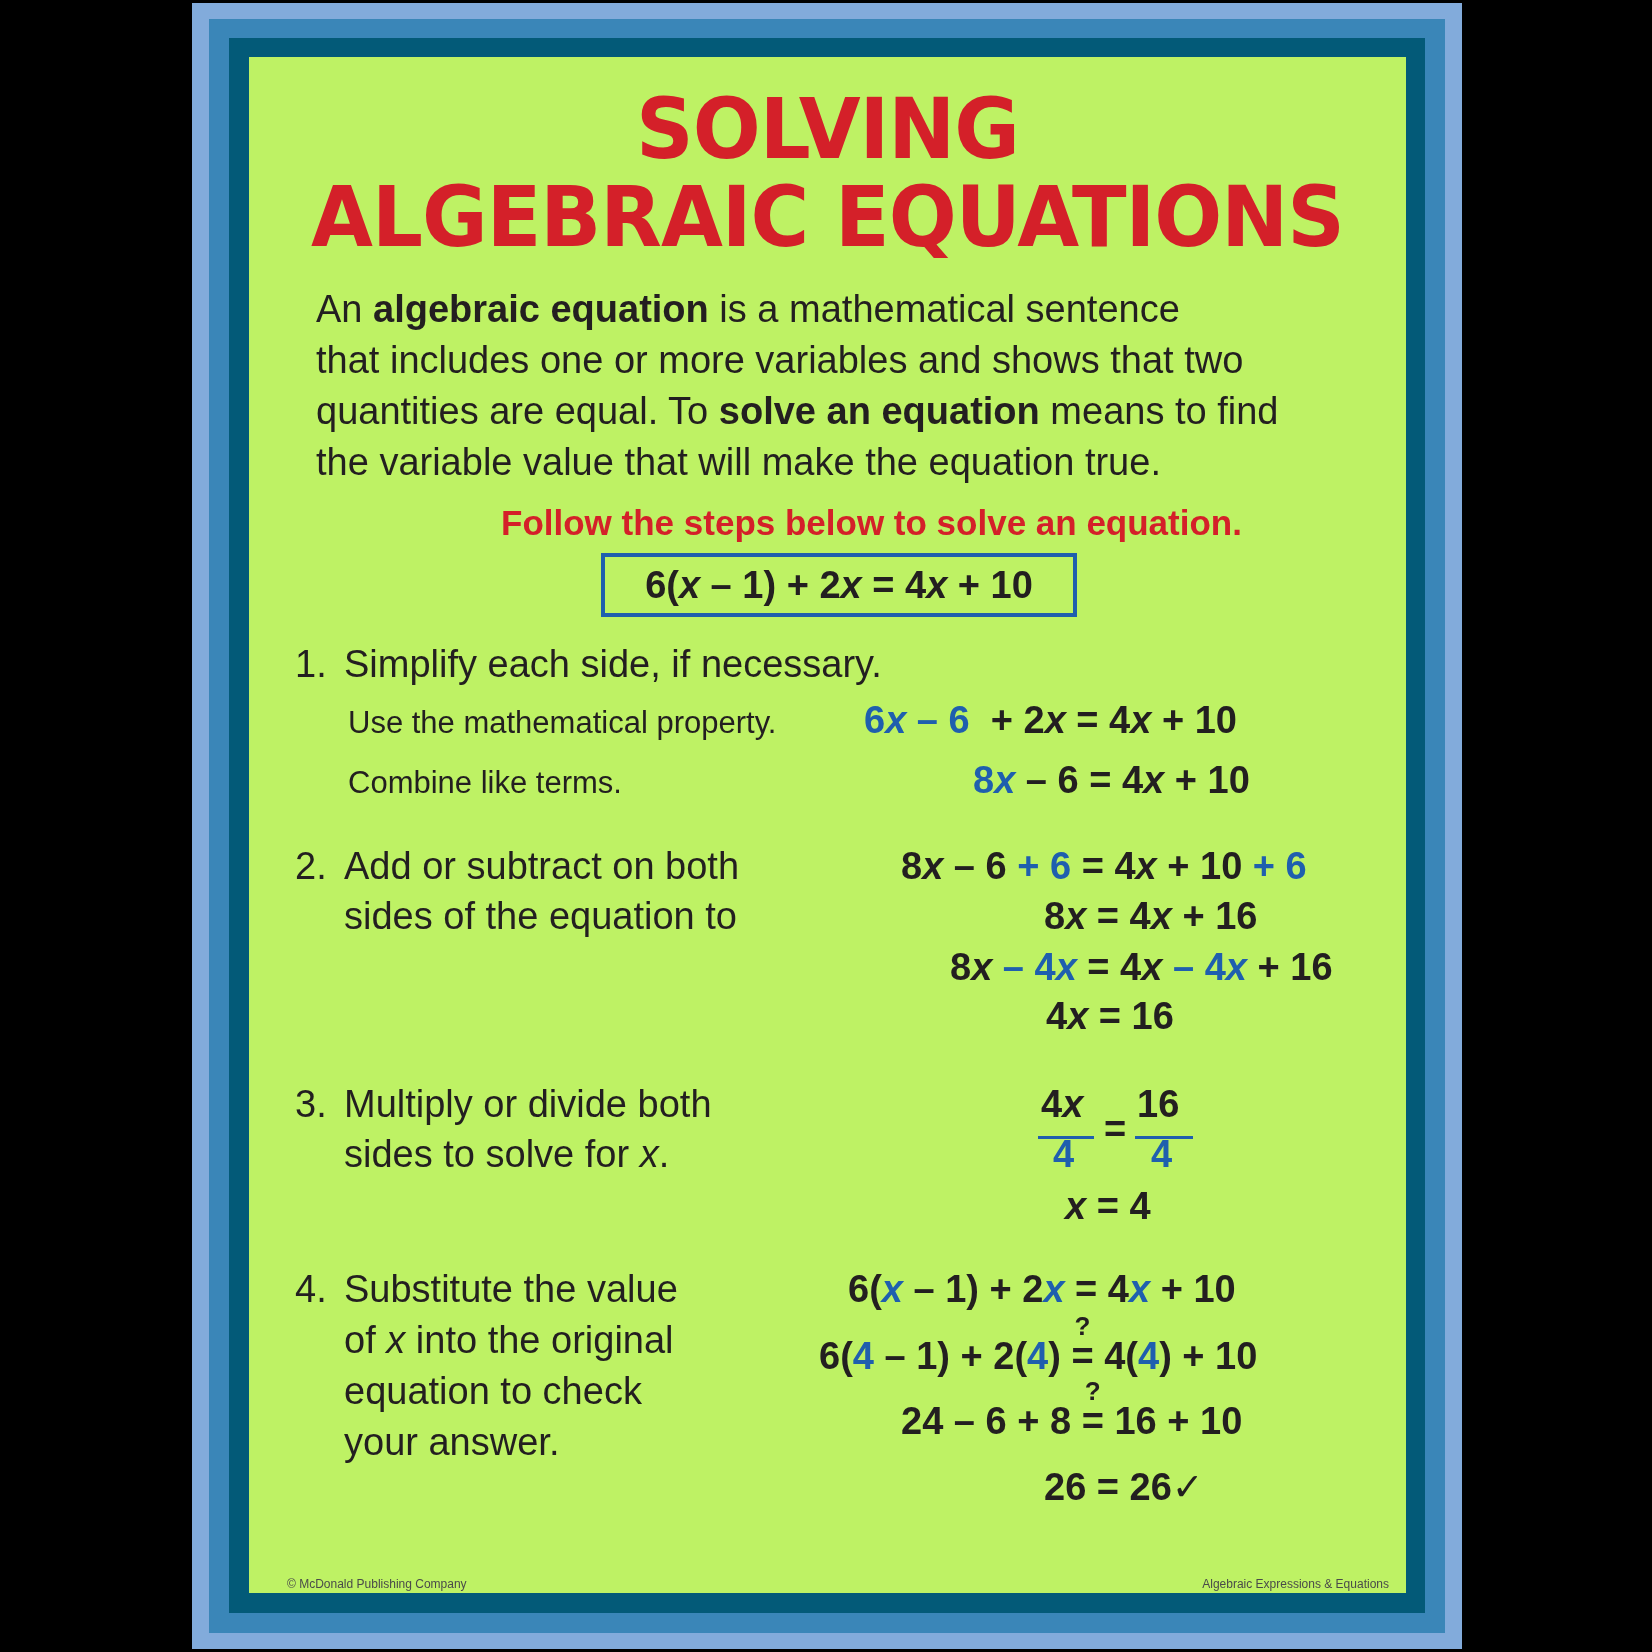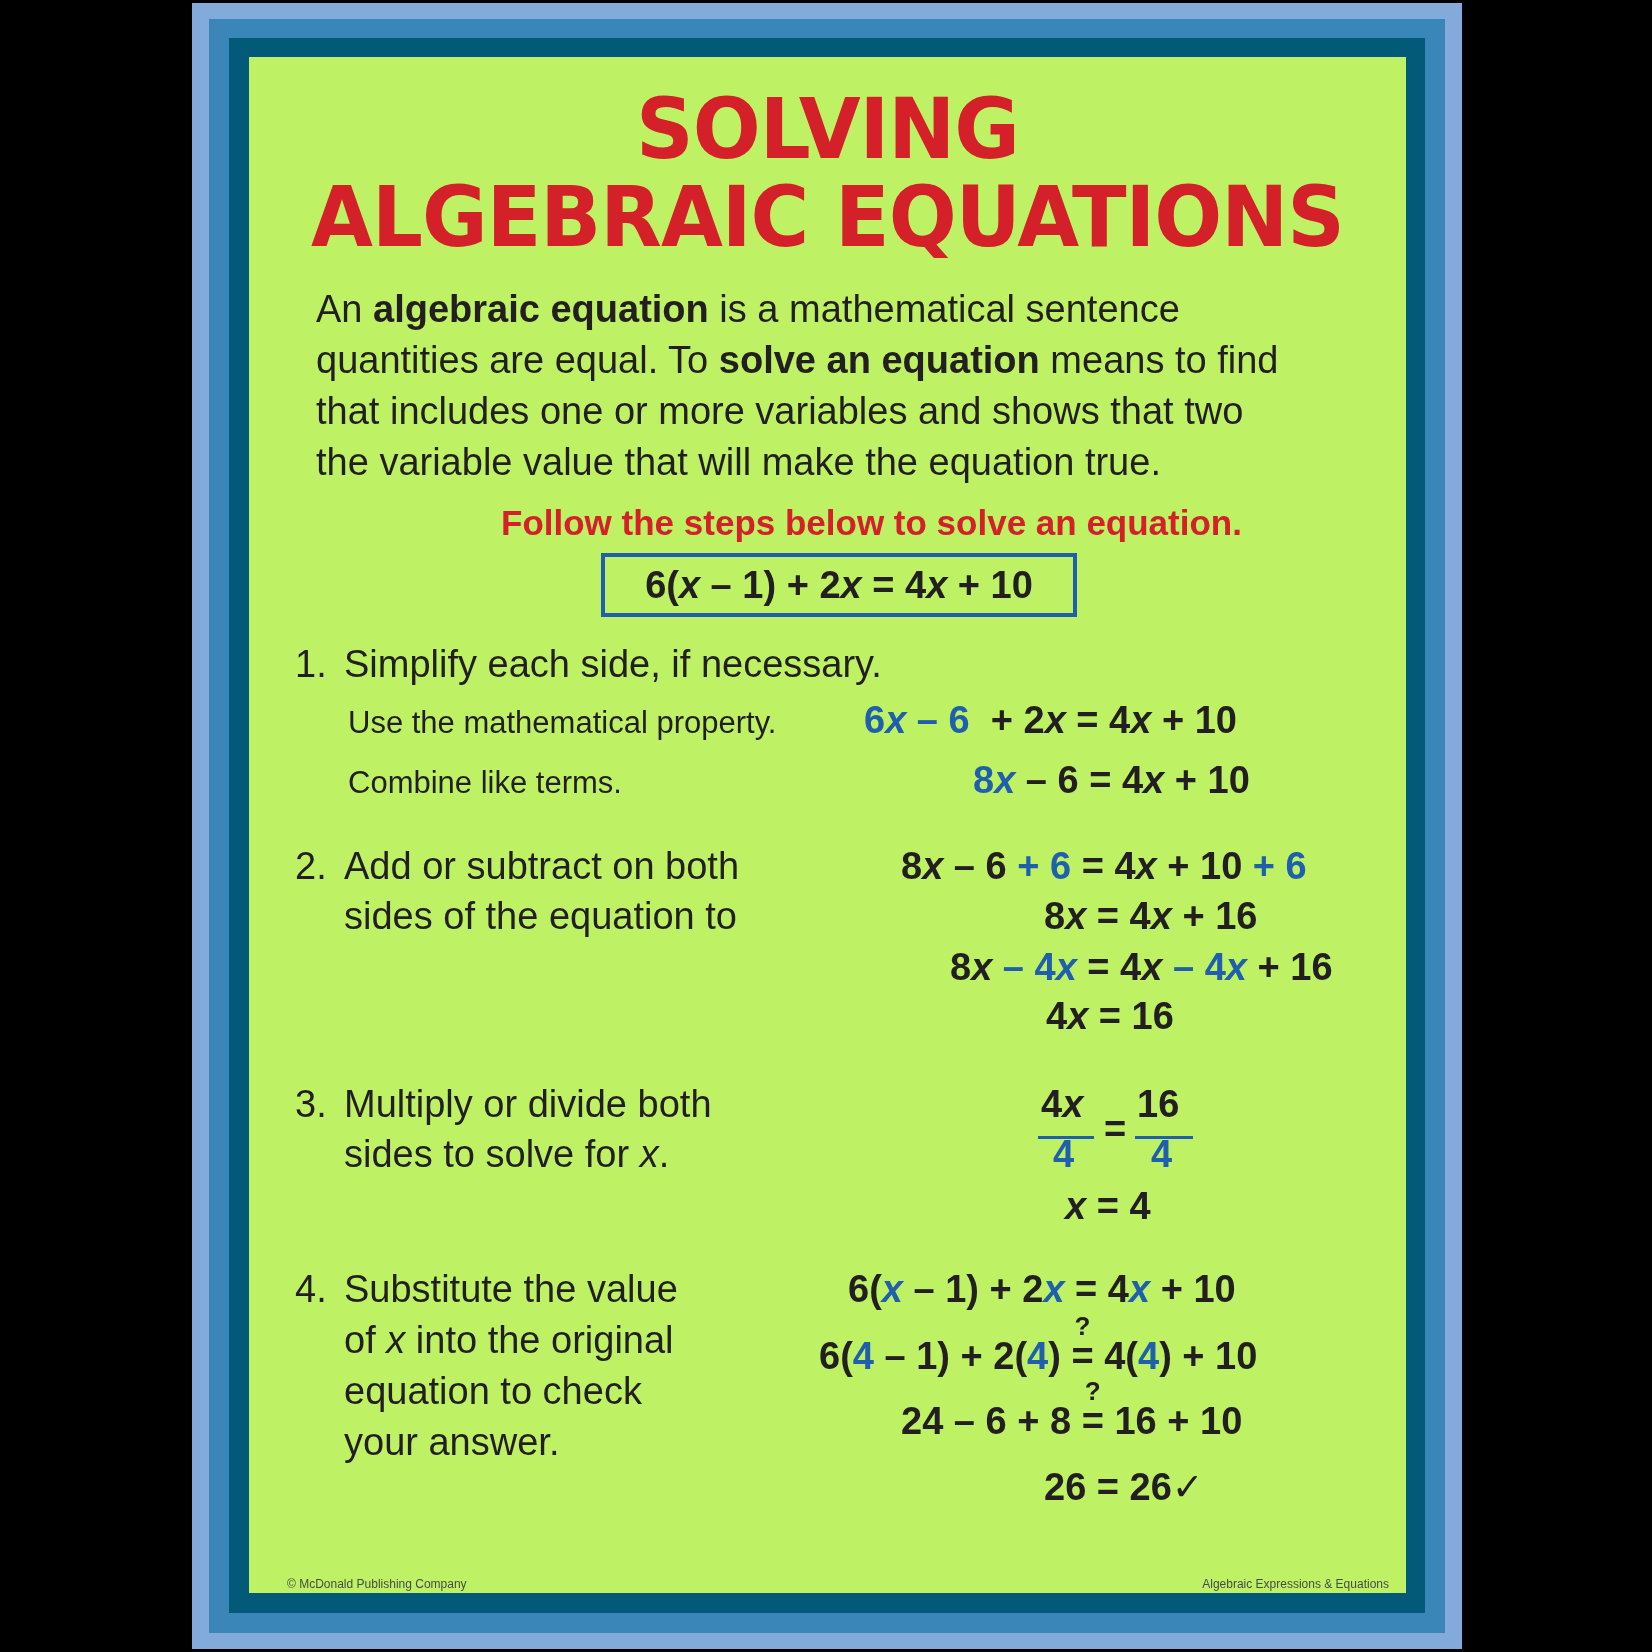--- a/index.html
+++ b/index.html
@@ -47,8 +47,8 @@
 
   <div class="abs para" id="intro">
     <div><span>An </span><b>algebraic equation</b><span> is a mathematical sentence</span></div>
+    <div>that includes one or more variables and shows that two</div>
     <div><span>quantities are equal. To </span><b>solve an equation</b><span> means to find</span></div>
-    <div>that includes one or more variables and shows that two</div>
     <div>the variable value that will make the equation true.</div>
   </div>
 

